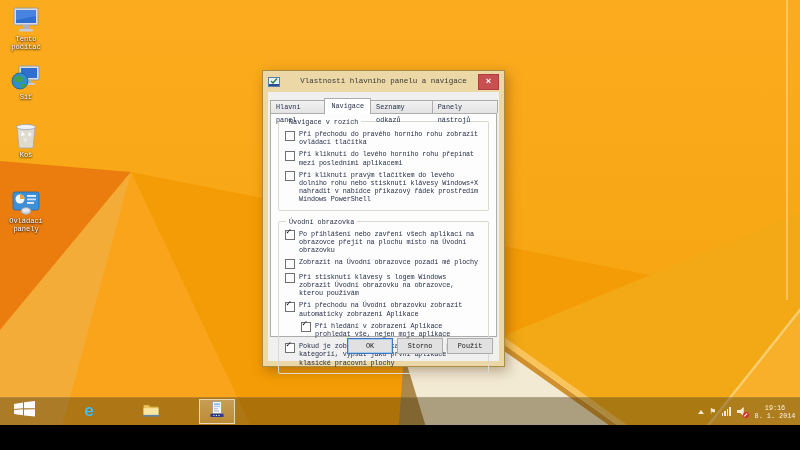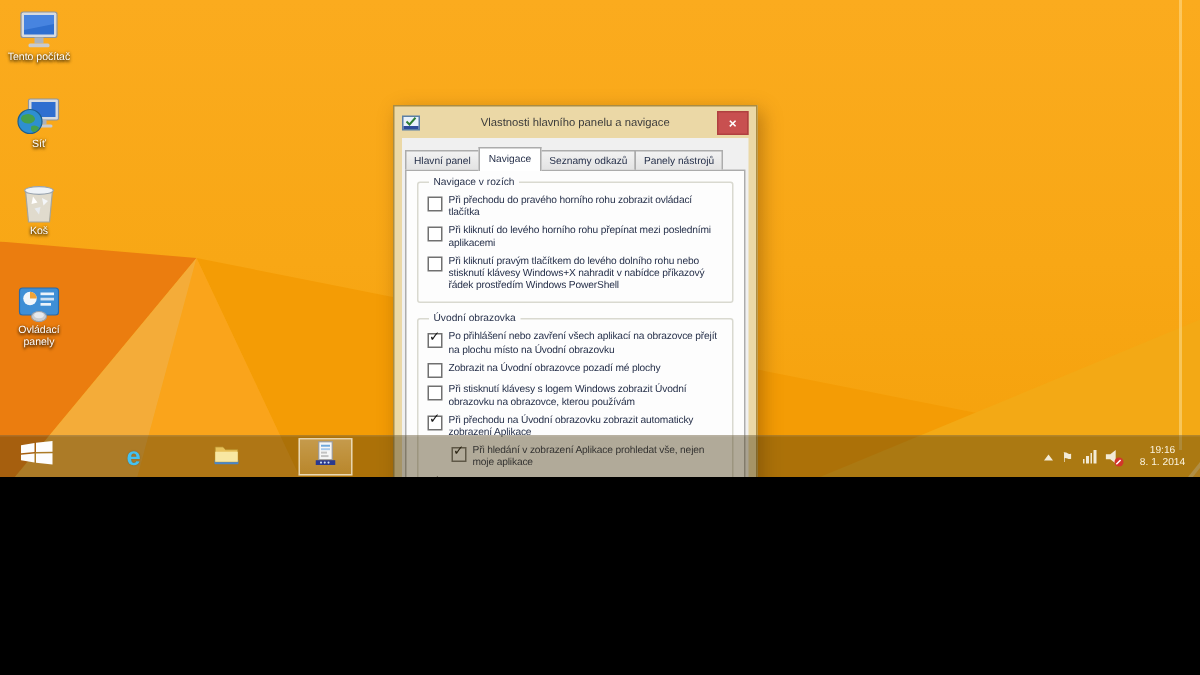--- a/index.html
+++ b/index.html
@@ -4,8 +4,8 @@
 <style>
   html,body { margin:0; padding:0; background:#000; }
   #screen {
-    position:relative; width:800px; height:318px; overflow:hidden;
-    font-family:Liberation Sans, sans-serif;
+    position:relative; width:800px; height:425px; overflow:hidden;
+    font-family:Liberation Mono, monospace;
     background:linear-gradient(180deg,#FBAB1E 0%, #F8A715 55%, #F5A10B 100%);
   }
   .wp { position:absolute; inset:0; pointer-events:none; }

